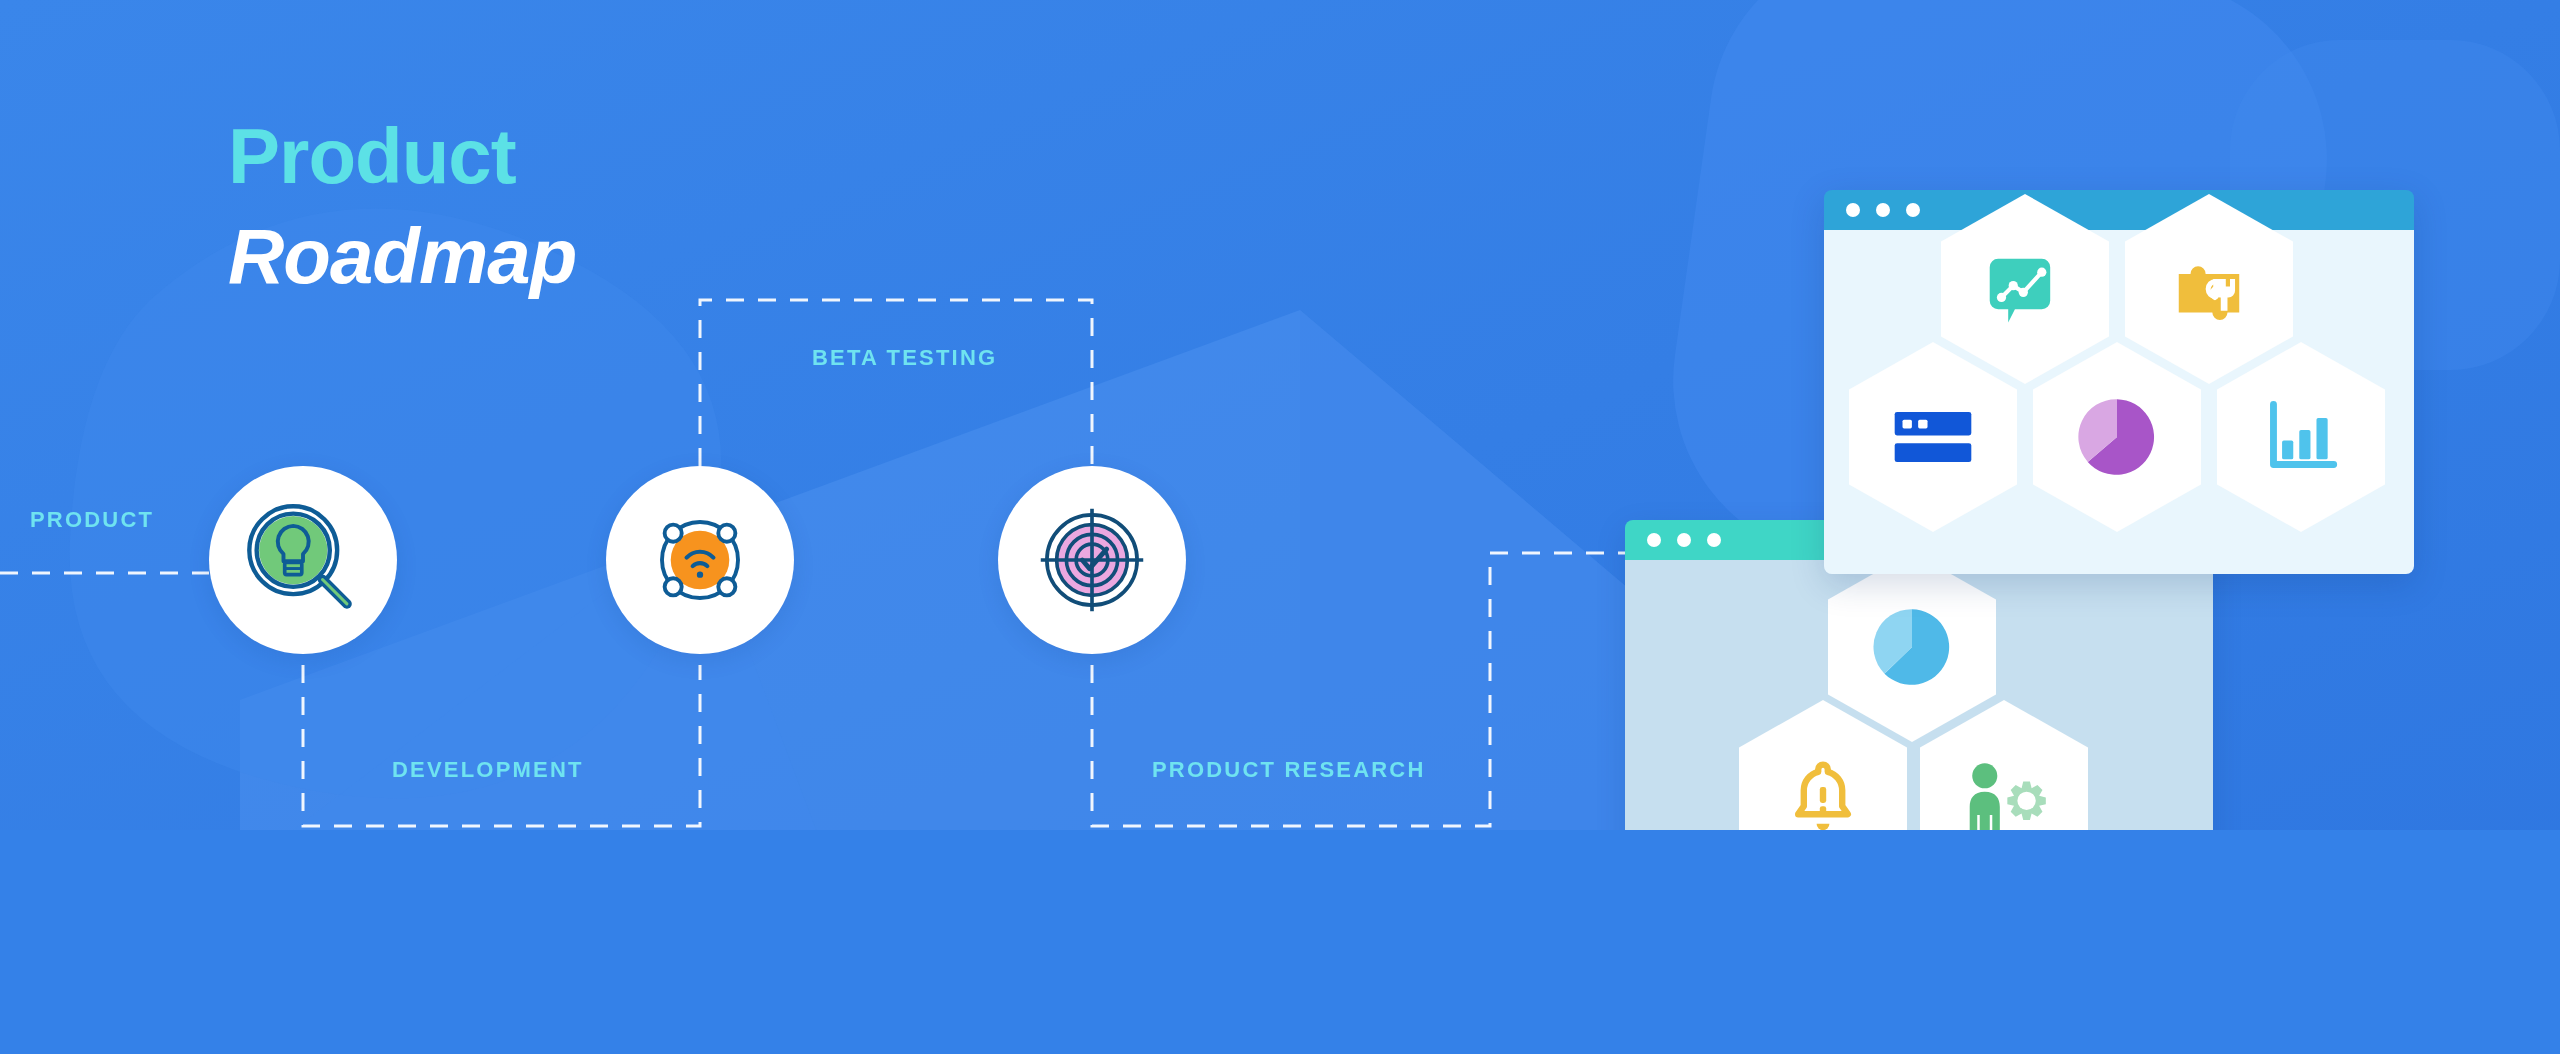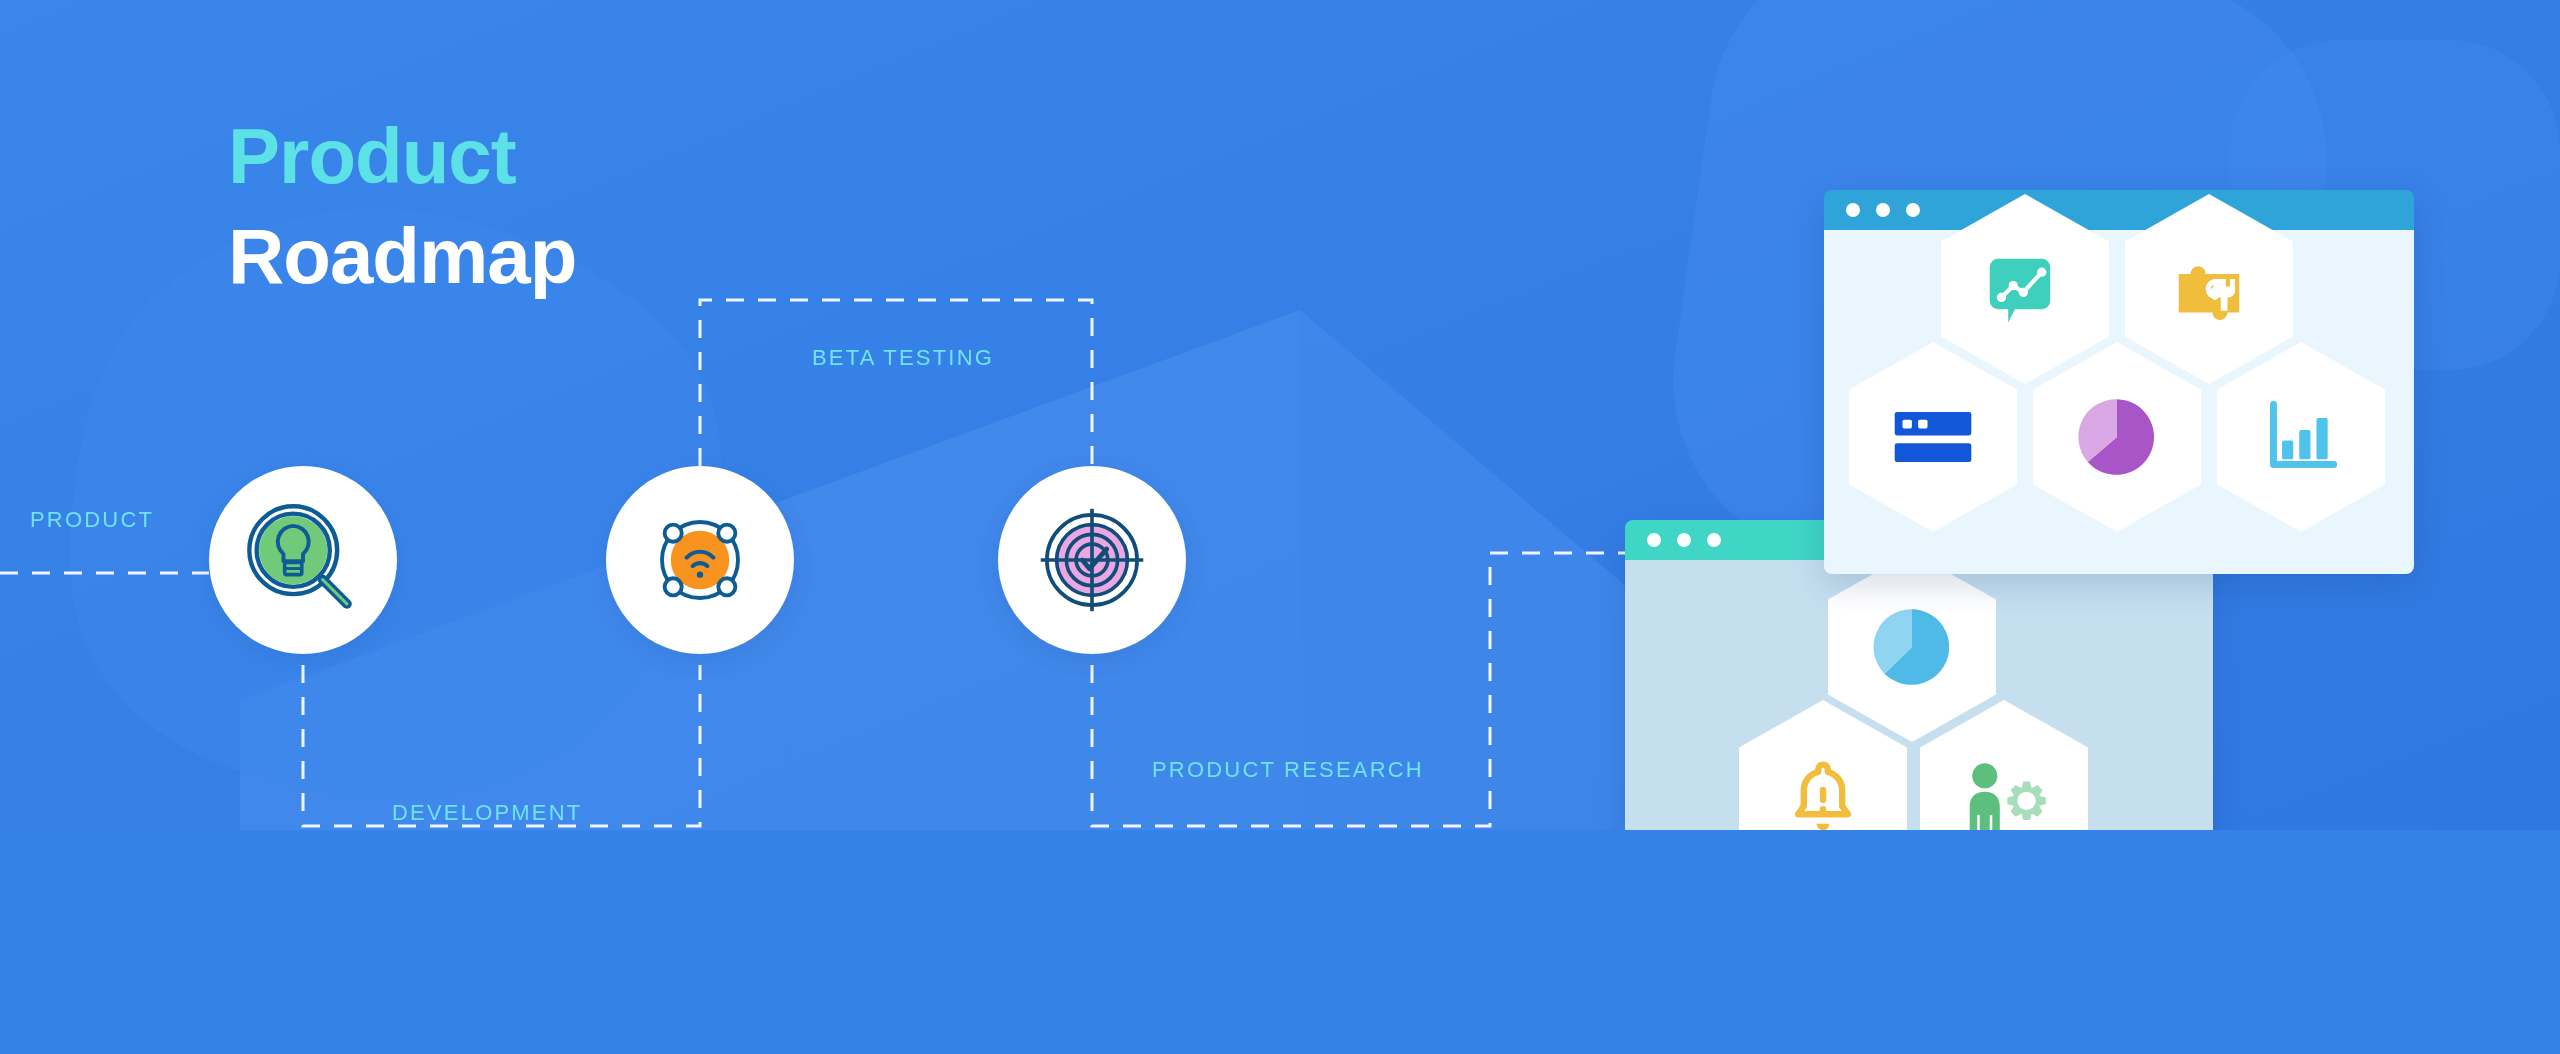--- a/index.html
+++ b/index.html
@@ -20,7 +20,7 @@
   }
   .title-line2{
     font-size:78px;font-weight:bold;color:#FFFFFF;letter-spacing:-1px;
-    display:block;margin-top:22px;
+    display:block;margin-top:22px;font-style:italic;
   }
 
   

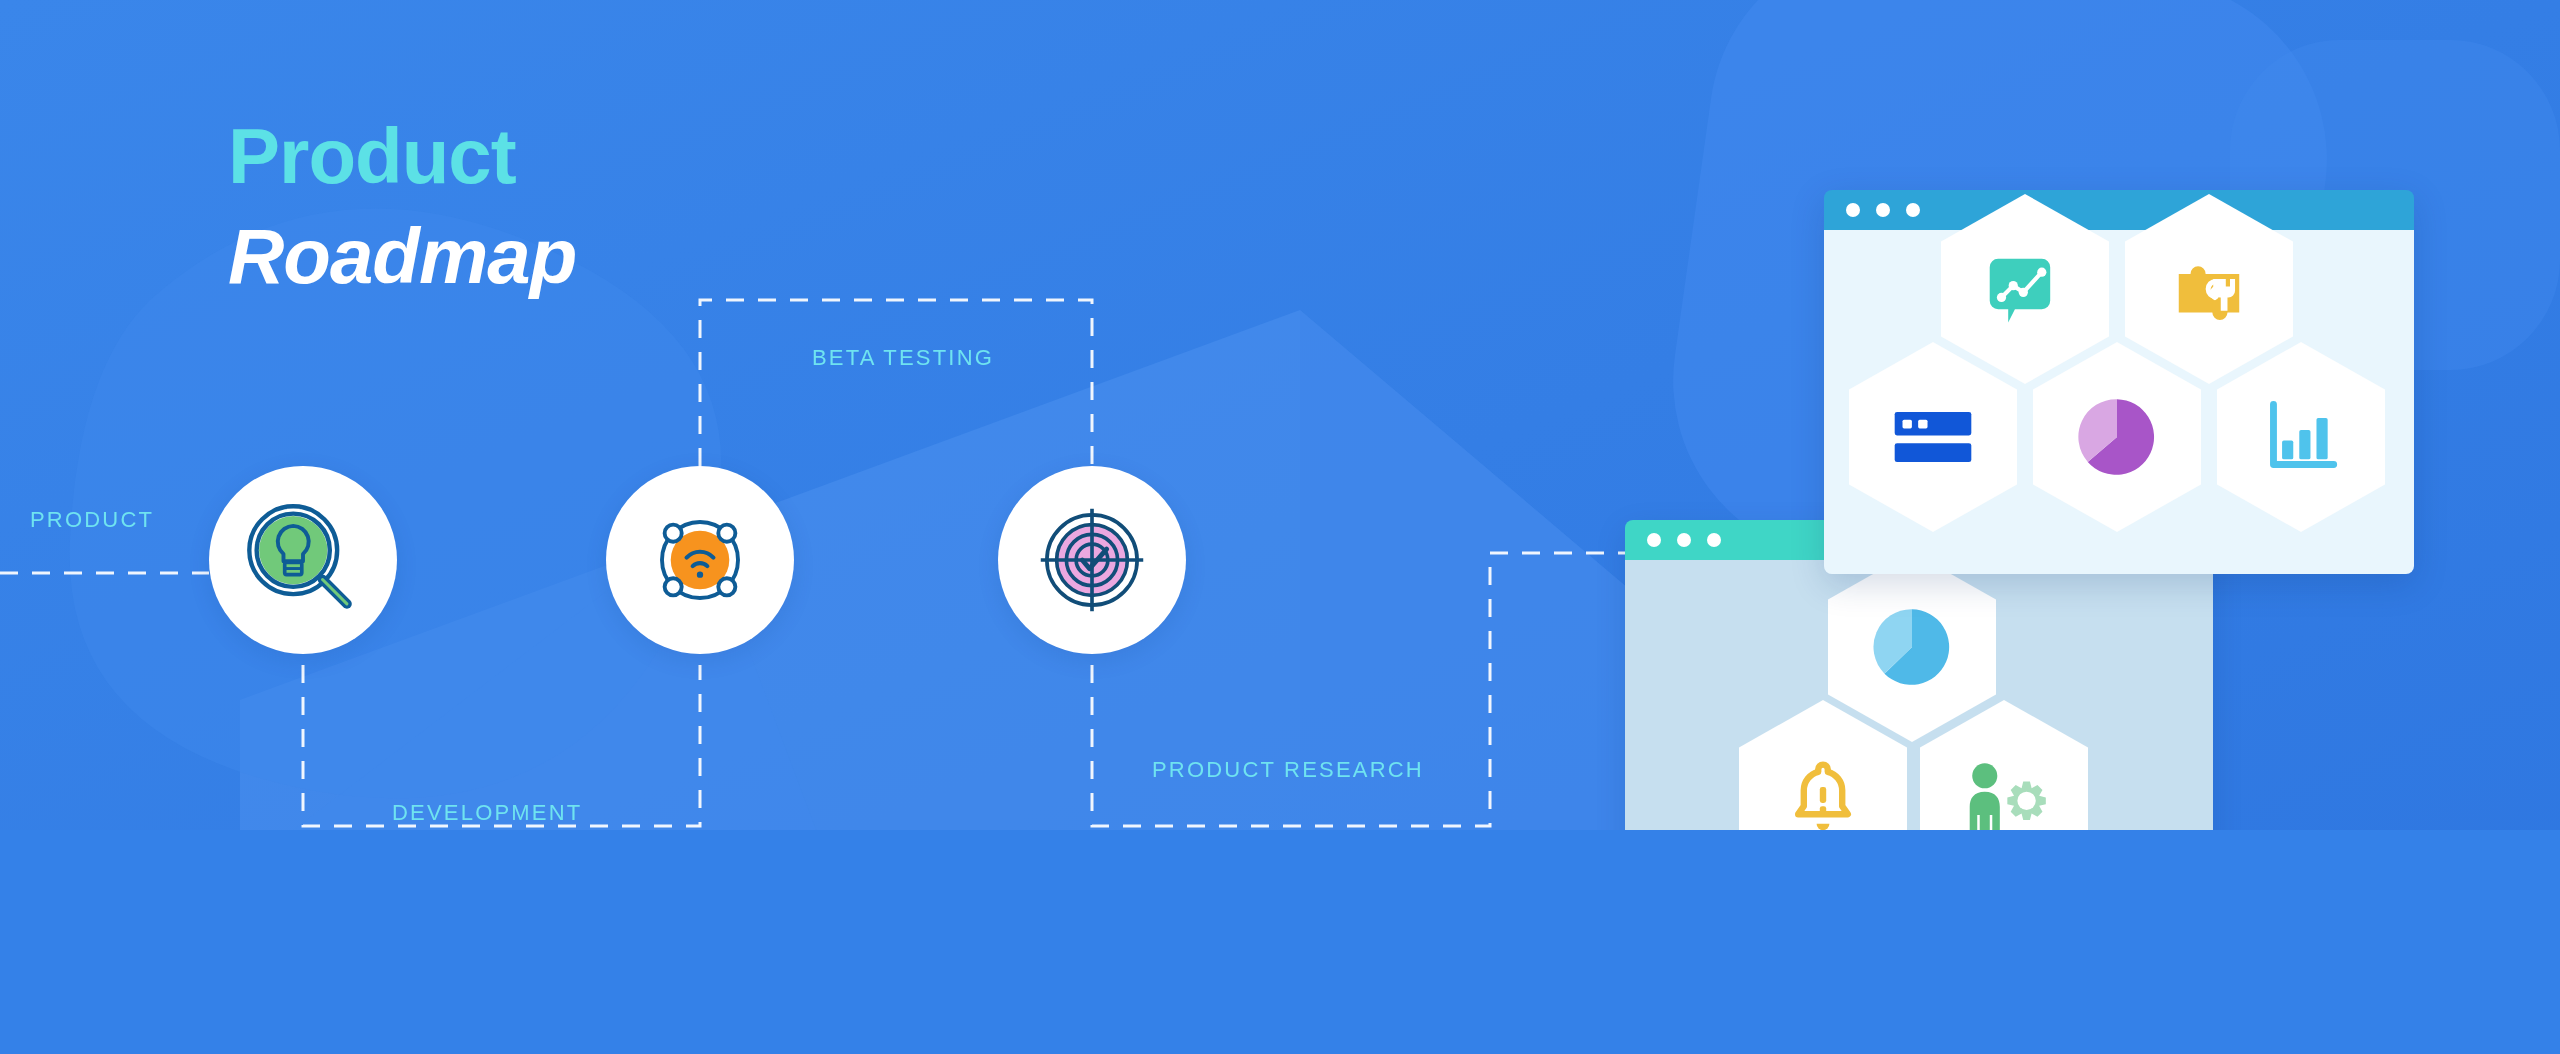--- a/index.html
+++ b/index.html
@@ -25,7 +25,7 @@
 
   
   .stage-label{
-    position:absolute;color:#6FE3F0;font-size:22px;font-weight:normal;
+    position:absolute;color:#6FE3F0;font-size:22px;font-weight:bold;
     letter-spacing:2.2px;white-space:nowrap;
   }
   .lbl-research{left:30px;top:507px;}

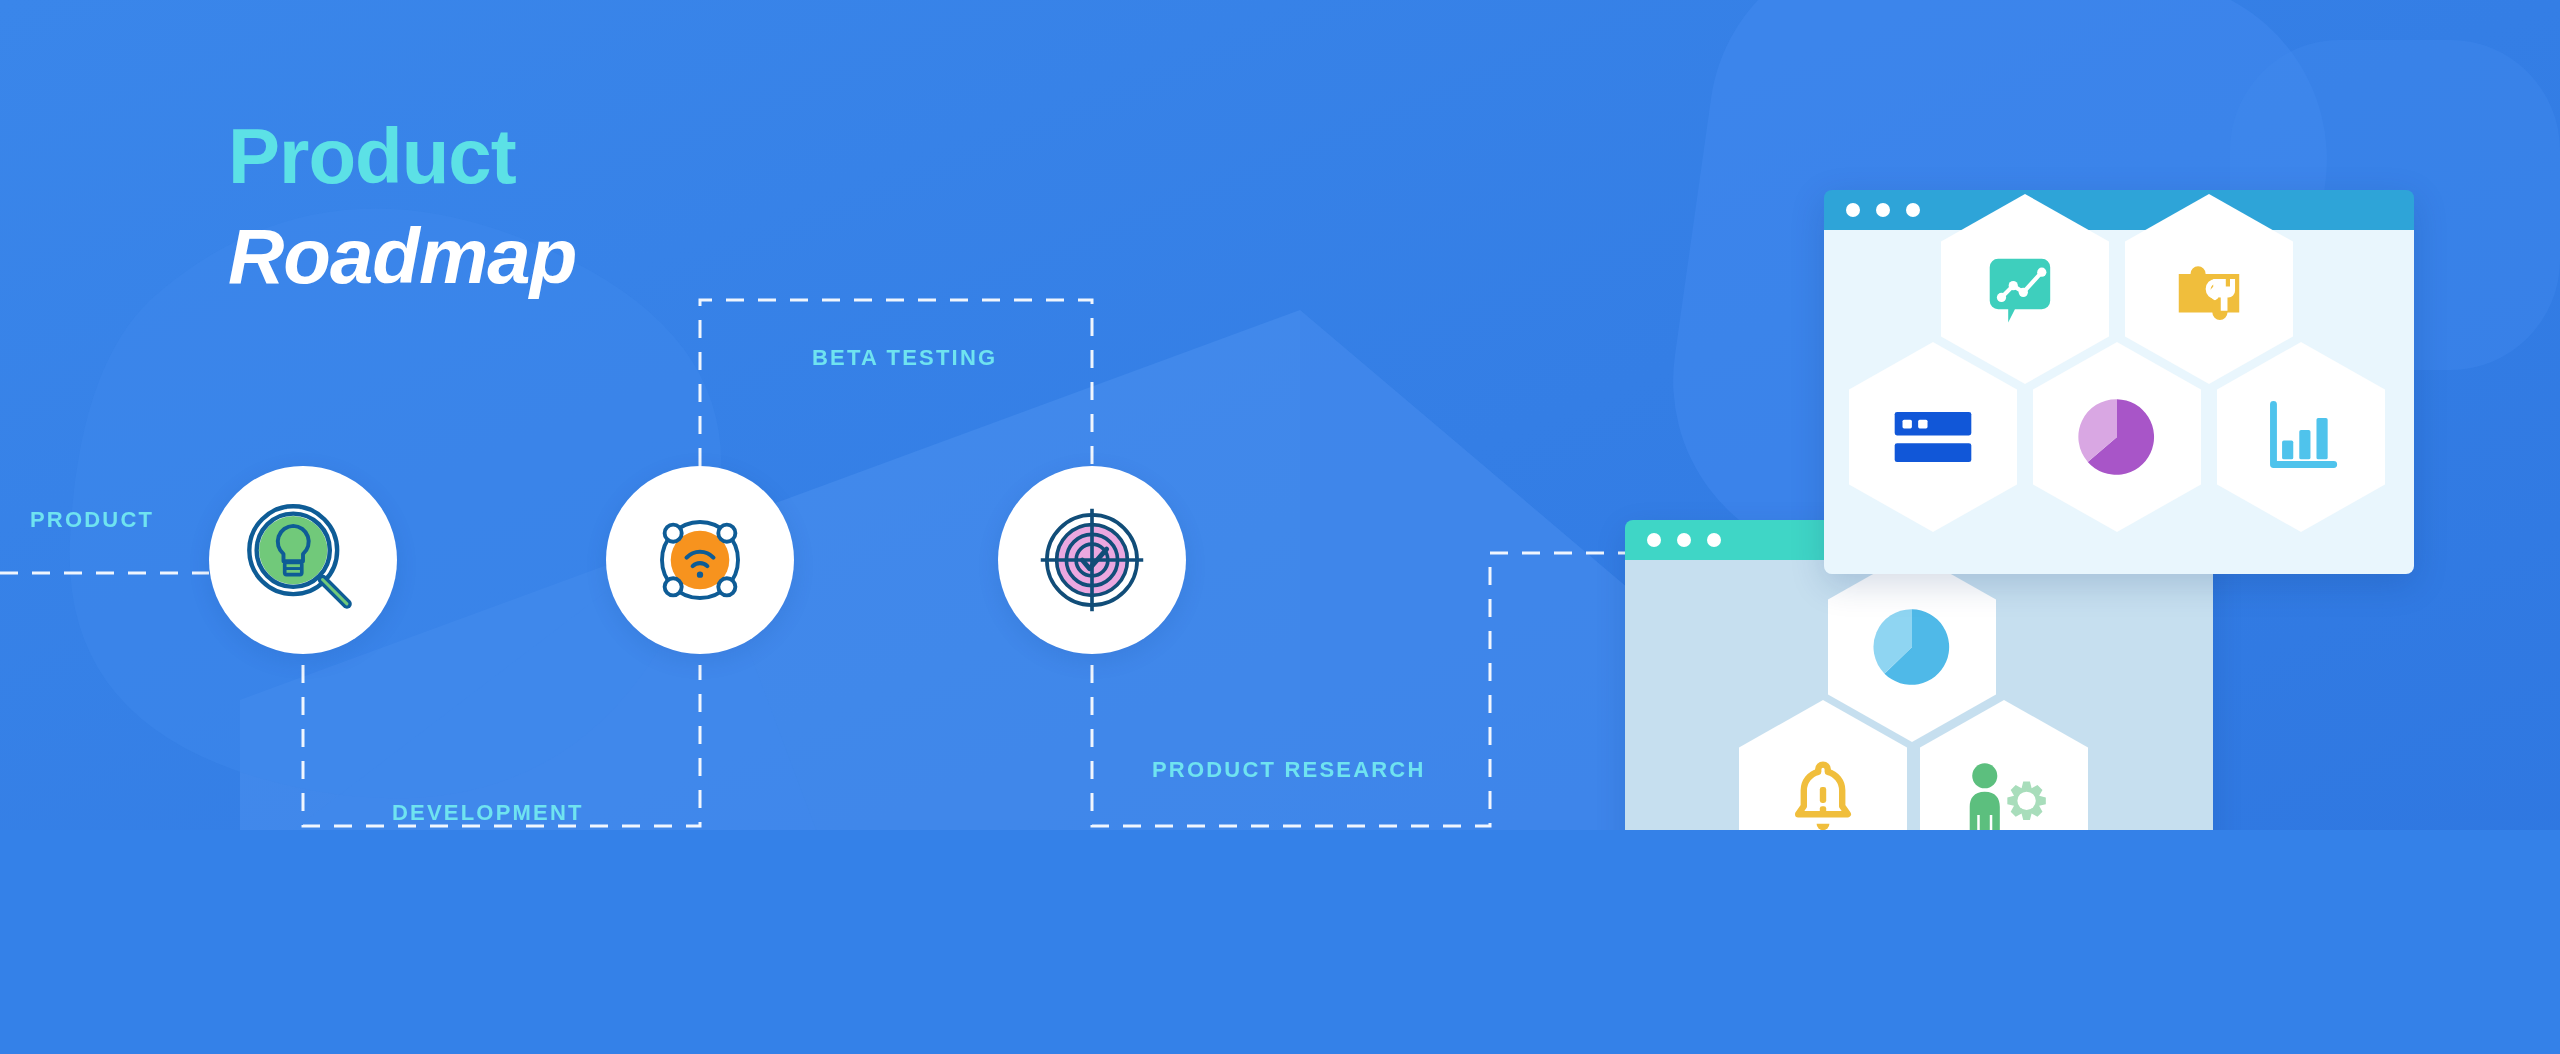--- a/index.html
+++ b/index.html
@@ -29,7 +29,7 @@
     letter-spacing:2.2px;white-space:nowrap;
   }
   .lbl-research{left:30px;top:507px;}
-  .lbl-development{left:392px;top:800px;text-align:center;}
+  .lbl-development{left:392px;top:757px;text-align:center;}
   .lbl-beta{left:812px;top:345px;}
   .lbl-product{left:1152px;top:757px;}
 

